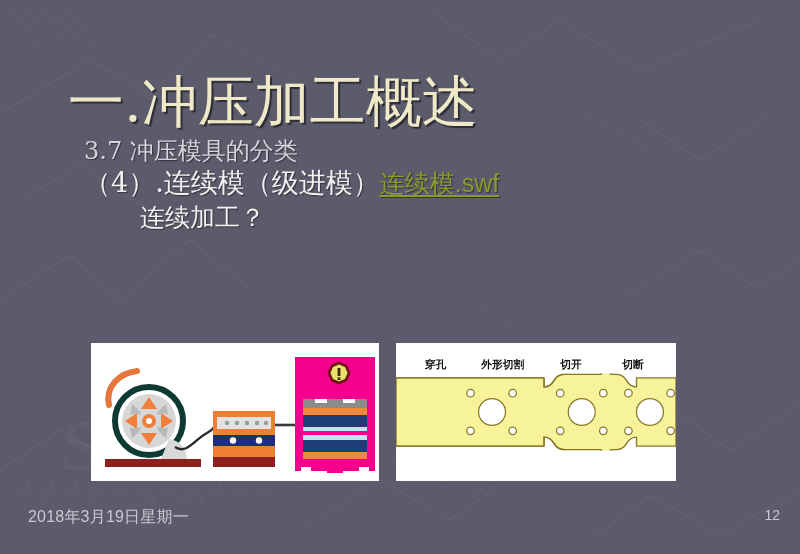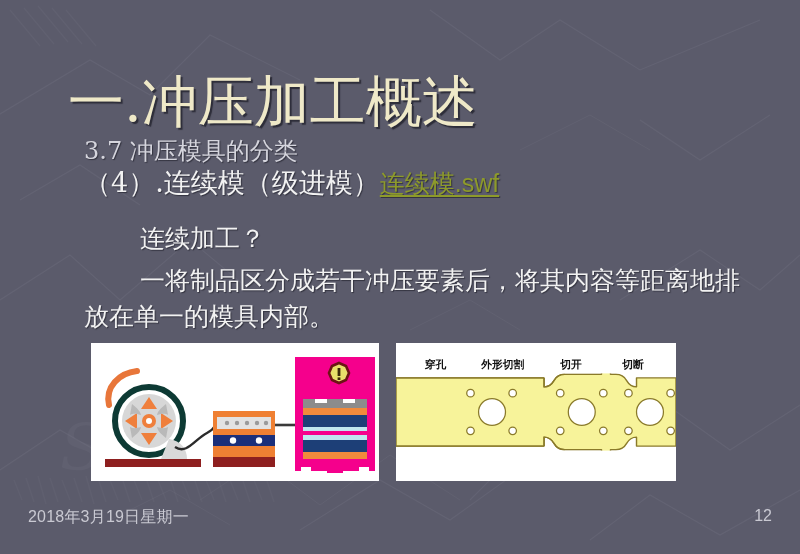--- a/index.html
+++ b/index.html
@@ -61,7 +61,7 @@
     font-family:"Liberation Sans",sans-serif;
     font-size:25px;
   }
-  .line2{font-size:25px;line-height:34px;margin-top:22px;padding-left:56px;}
+  .line2{font-size:25px;line-height:34px;margin-top:1px;padding-left:56px;}
   .line3{font-size:25px;line-height:36px;margin-top:7px;text-indent:56px;}
 
   

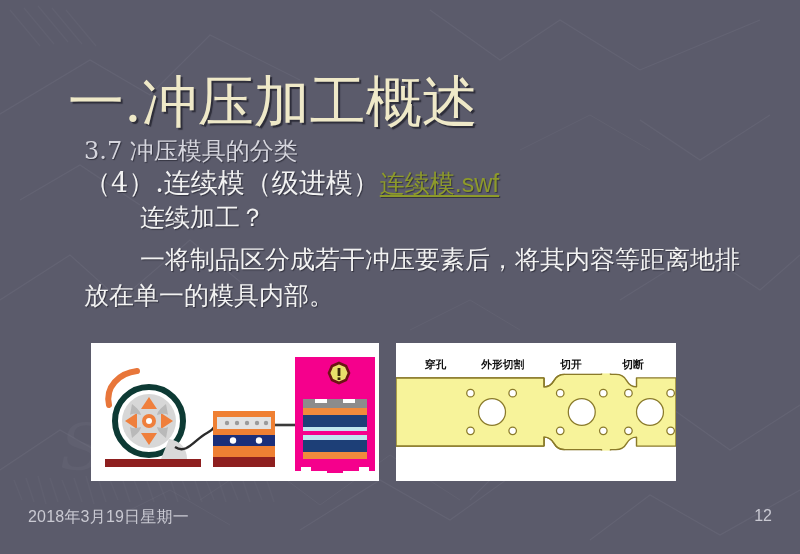--- a/index.html
+++ b/index.html
@@ -133,7 +133,6 @@
       <span>（4）.连续模（级进模）</span><span class="link">连续模.swf</span>
     </div>
     <div class="line2">连续加工？</div>
-    <div class="line3">一将制品区分成若干冲压要素后，将其内容等距离地排放在单一的模具内部。</div>
   </div>
 
   <div class="figure" id="fig-left">

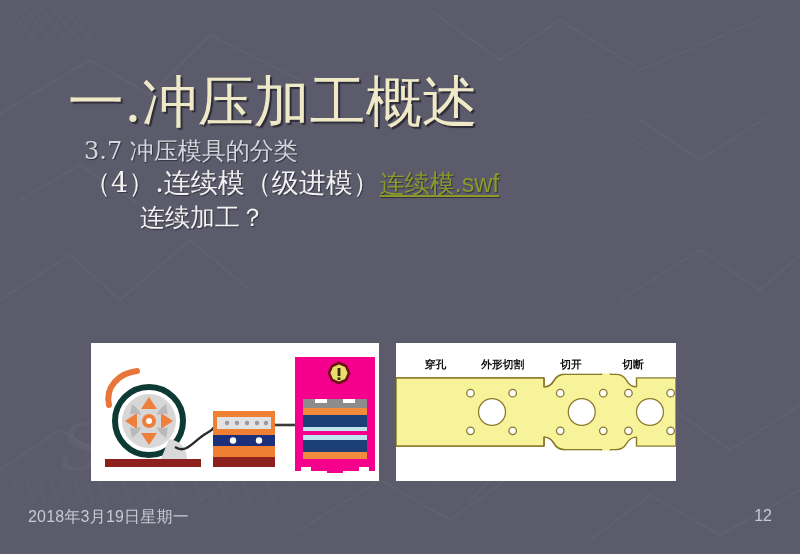--- a/index.html
+++ b/index.html
@@ -77,8 +77,8 @@
     letter-spacing:.2px;
   }
   #footer-page{
-    position:absolute;right:28px;top:507px;
-    font-size:16px;color:#c9c9d2;
+    position:absolute;right:20px;top:507px;
+    font-size:14px;color:#c9c9d2;
   }
 </style>
 </head>

